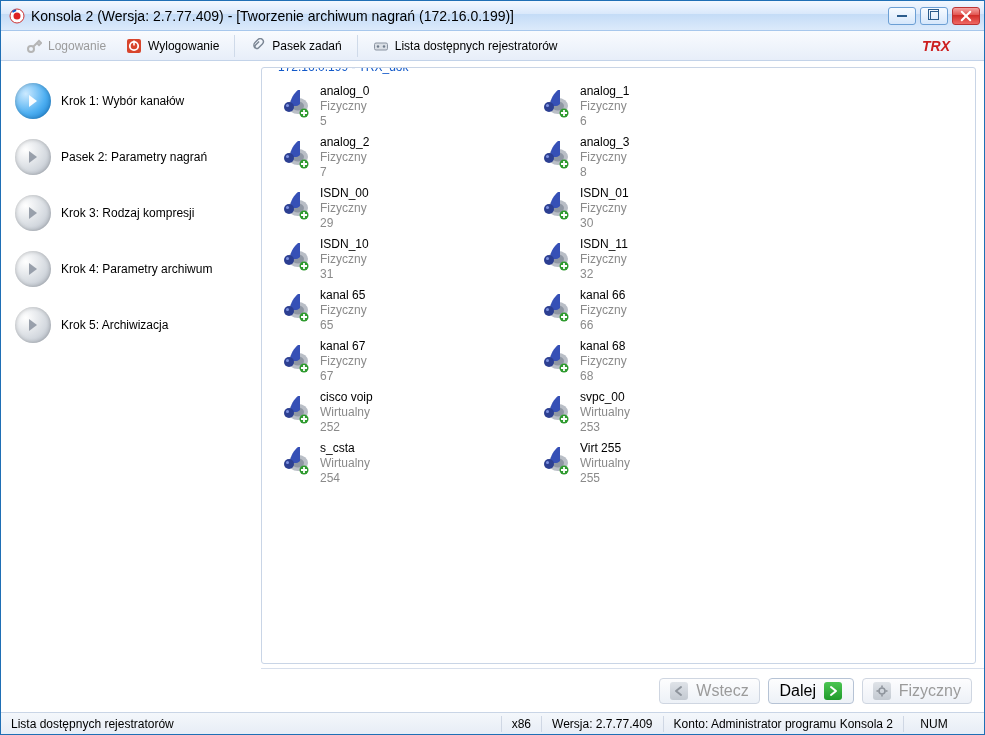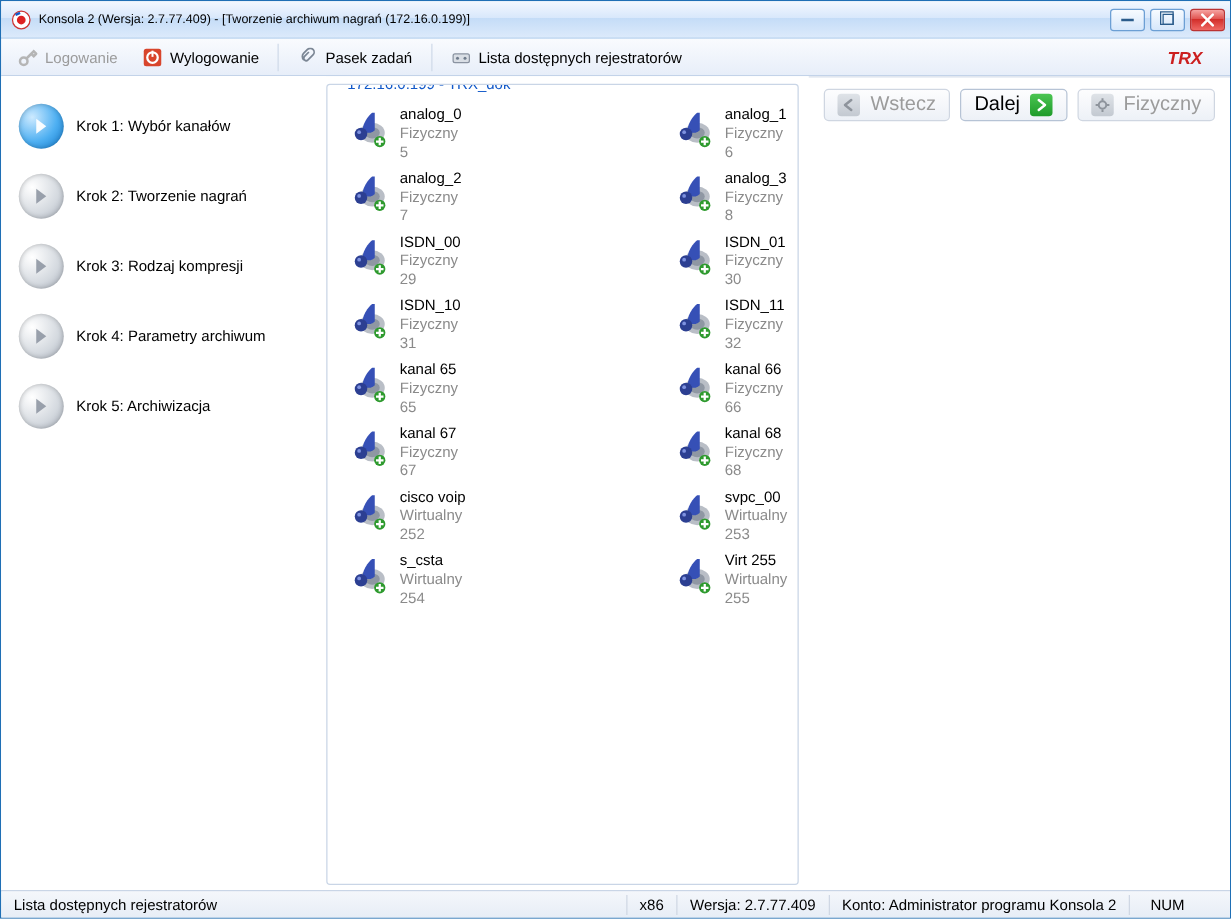--- a/index.html
+++ b/index.html
@@ -9,7 +9,7 @@
   
   .titlebar { height: 30px; background: linear-gradient(#f3f8ff, #d9e8fb 45%, #c4dcf7 46%, #dceafb); display: flex; align-items: center; padding: 0 4px; border-bottom: 1px solid #a7c7ec; }
   .titlebar .app-icon { width: 16px; height: 16px; margin: 0 6px 0 4px; display:flex; align-items:center; justify-content:center; }
-  .titlebar .title { font-size: 10px; color: #000; flex: 1; white-space: nowrap; overflow: hidden; }
+  .titlebar .title { font-size: 14px; color: #000; flex: 1; white-space: nowrap; overflow: hidden; }
   .winbtns { display: flex; gap: 4px; }
   .winbtn { width: 28px; height: 18px; border: 1px solid #6c9fd4; border-radius: 3px; background: linear-gradient(#f7fbff,#d6e7fb); display:flex; align-items:center; justify-content:center; font-size:10px; color:#2b5c8c;}
   .winbtn.close { background: linear-gradient(#f5a3a1,#e1524e 45%,#d22d29 46%,#ef6864); border-color:#b33; color:#fff; }

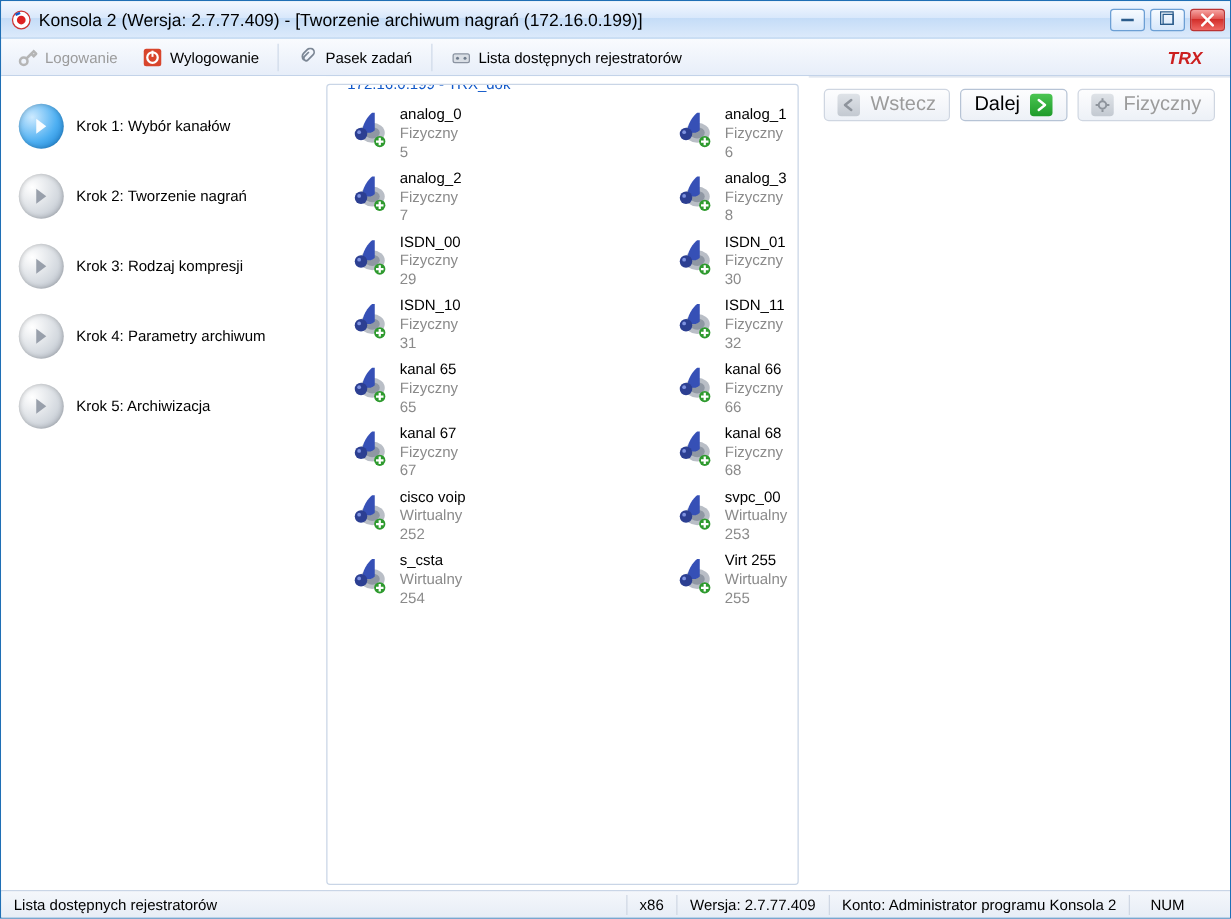--- a/index.html
+++ b/index.html
@@ -30,7 +30,7 @@
   .menubar .mdi .mb.close { color:#c33; }
 
   
-  .toolbar { height: 30px; background: linear-gradient(#f9fbfe,#e7eef9); border-bottom:1px solid #c3d3e9; display:flex; align-items:center; padding:0 4px; gap:2px; font-size:12px; }
+  .toolbar { height: 30px; background: linear-gradient(#f9fbfe,#e7eef9); border-bottom:1px solid #c3d3e9; display:flex; align-items:center; padding:0 16px; gap:2px; font-size:12px; }
   .tbtn { height:24px; padding:0 8px; border:1px solid transparent; border-radius:3px; display:flex; align-items:center; gap:6px; color:#000;}
   .tbtn.disabled { color:#9b9b9b; }
   .tbtn .ticon { width:16px; height:16px; display:flex; align-items:center; justify-content:center;}

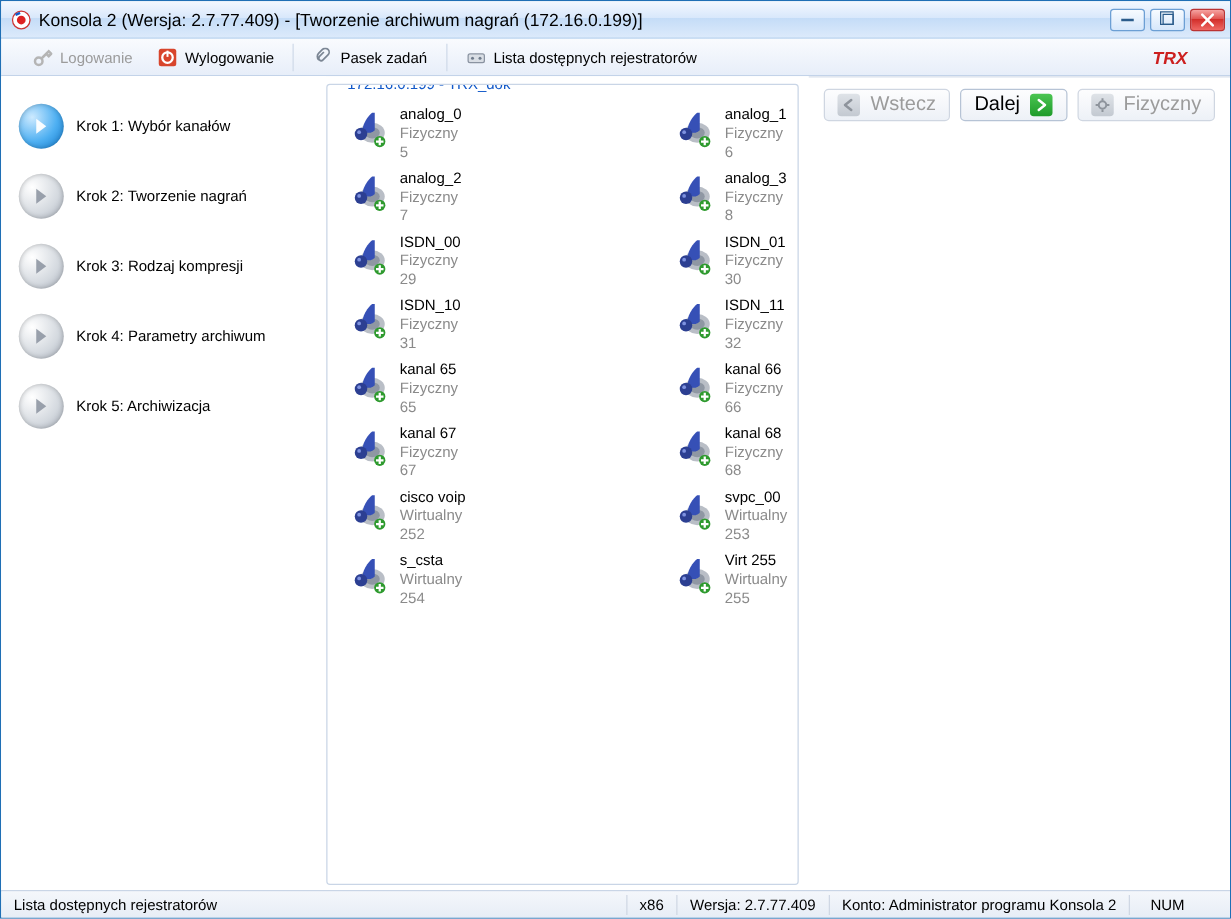--- a/index.html
+++ b/index.html
@@ -47,7 +47,7 @@
   .step-icon svg { display:block; }
   .step.active .step-icon { background:radial-gradient(circle at 30% 30%, #cdeaff, #4fb0f2 55%, #0f76c9); }
 
-  .content { flex:1; display:flex; flex-direction:row; min-width:0; }
+  .content { flex:1; display:flex; flex-direction:column; min-width:0; }
   .group { flex:1; margin:6px 8px 4px 0; border:1px solid #c9d5e6; border-radius:3px; position:relative; padding:14px 10px 8px 12px; overflow:auto;}
   .group-header { position:absolute; top:-8px; left:10px; background:#fff; padding:0 6px; font-size:12px; color:#1259c9; }
   .channels { display:grid; grid-template-columns: 240px 240px; column-gap:20px; row-gap:2px; align-content:start; }

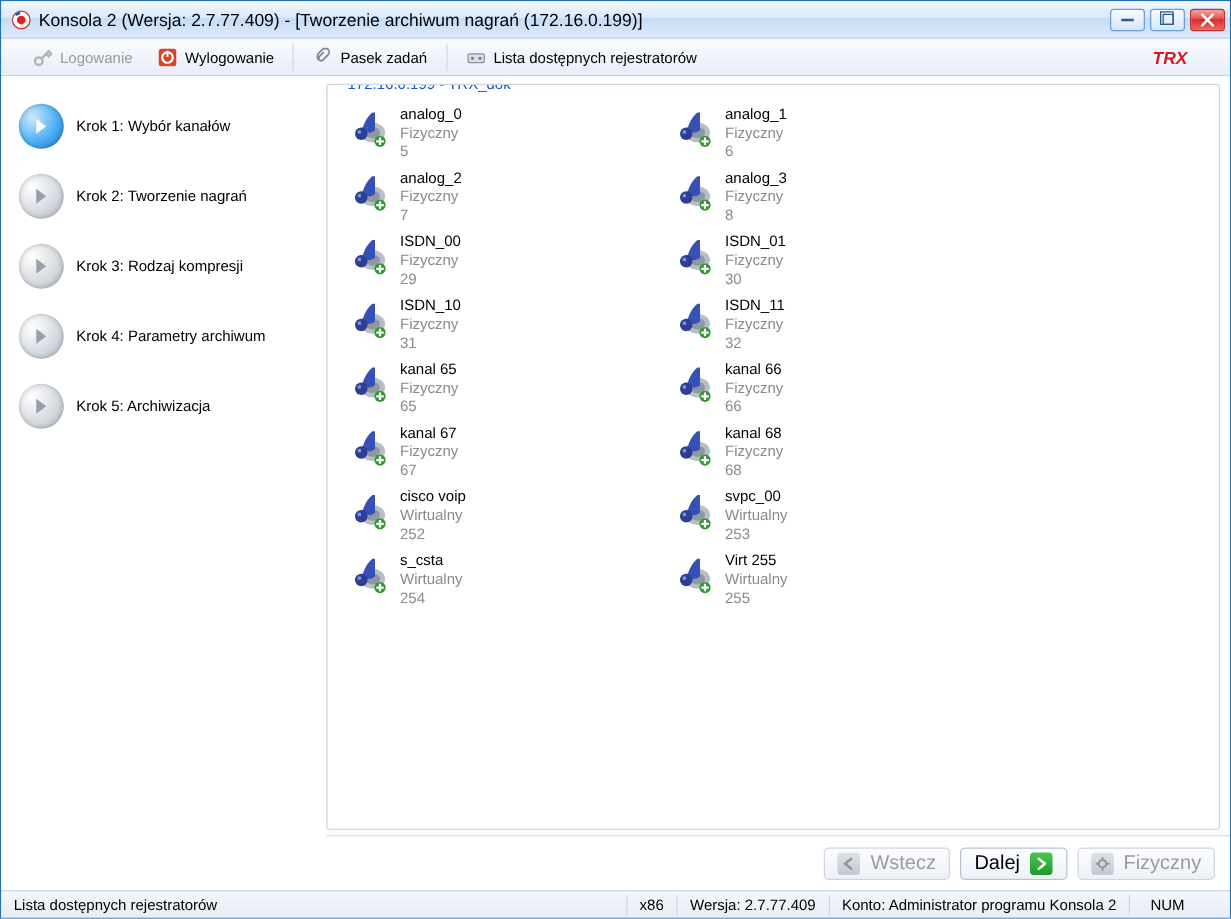--- a/index.html
+++ b/index.html
@@ -169,7 +169,7 @@
         <path d="M6 4 L14 10 L6 16 Z" fill="#8f97a3" opacity="0.9"></path>
       </svg>
     </div>
-    <div class="step-label">Krok 2: Tworzenie nagrań</div>
+    <div class="step-label">Pasek 2: Parametry nagrań</div>
         </div>
         <div class="step">
     <div class="step-icon">

